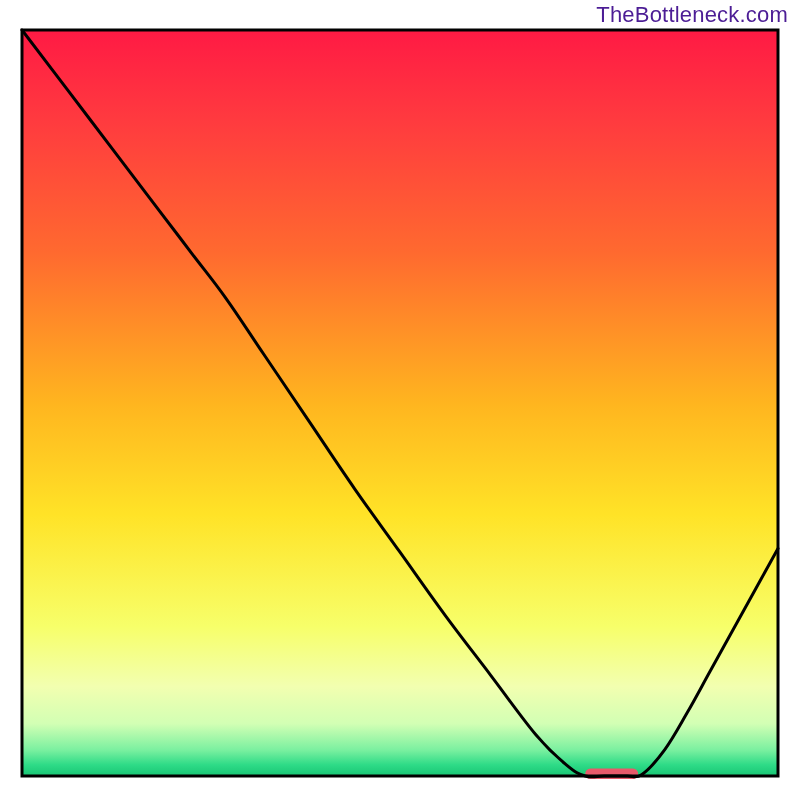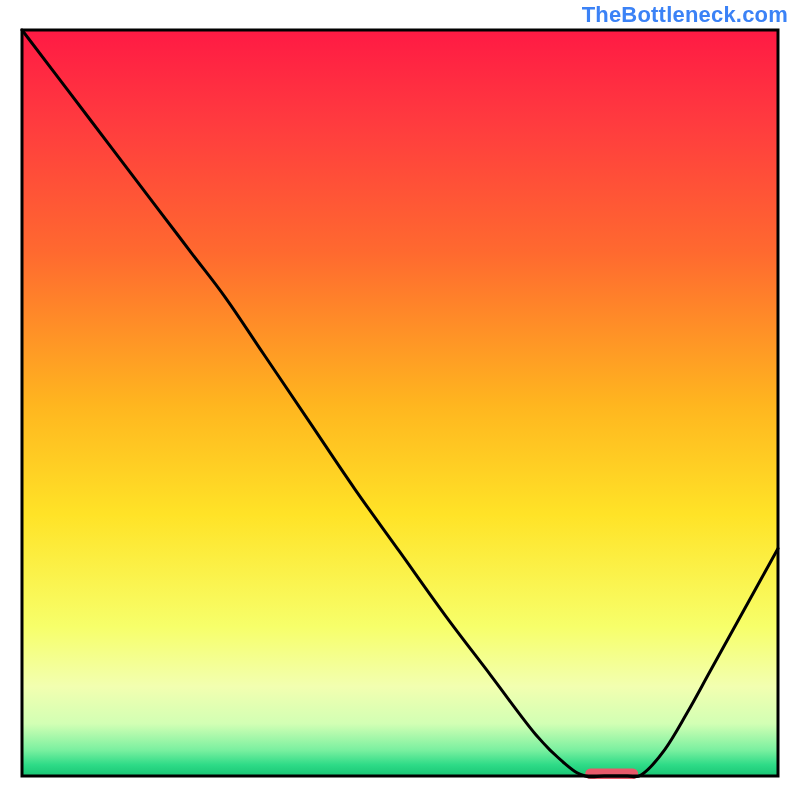--- a/index.html
+++ b/index.html
@@ -21,8 +21,8 @@
     right: 12px;
     font-family: Arial, Helvetica, sans-serif;
     font-size: 22px;
-    font-weight: 700;
-    color: #3b82f6;
+    font-weight: 400;
+    color: #4c1d95;
     letter-spacing: 0.2px;
   }
   svg.plot {

